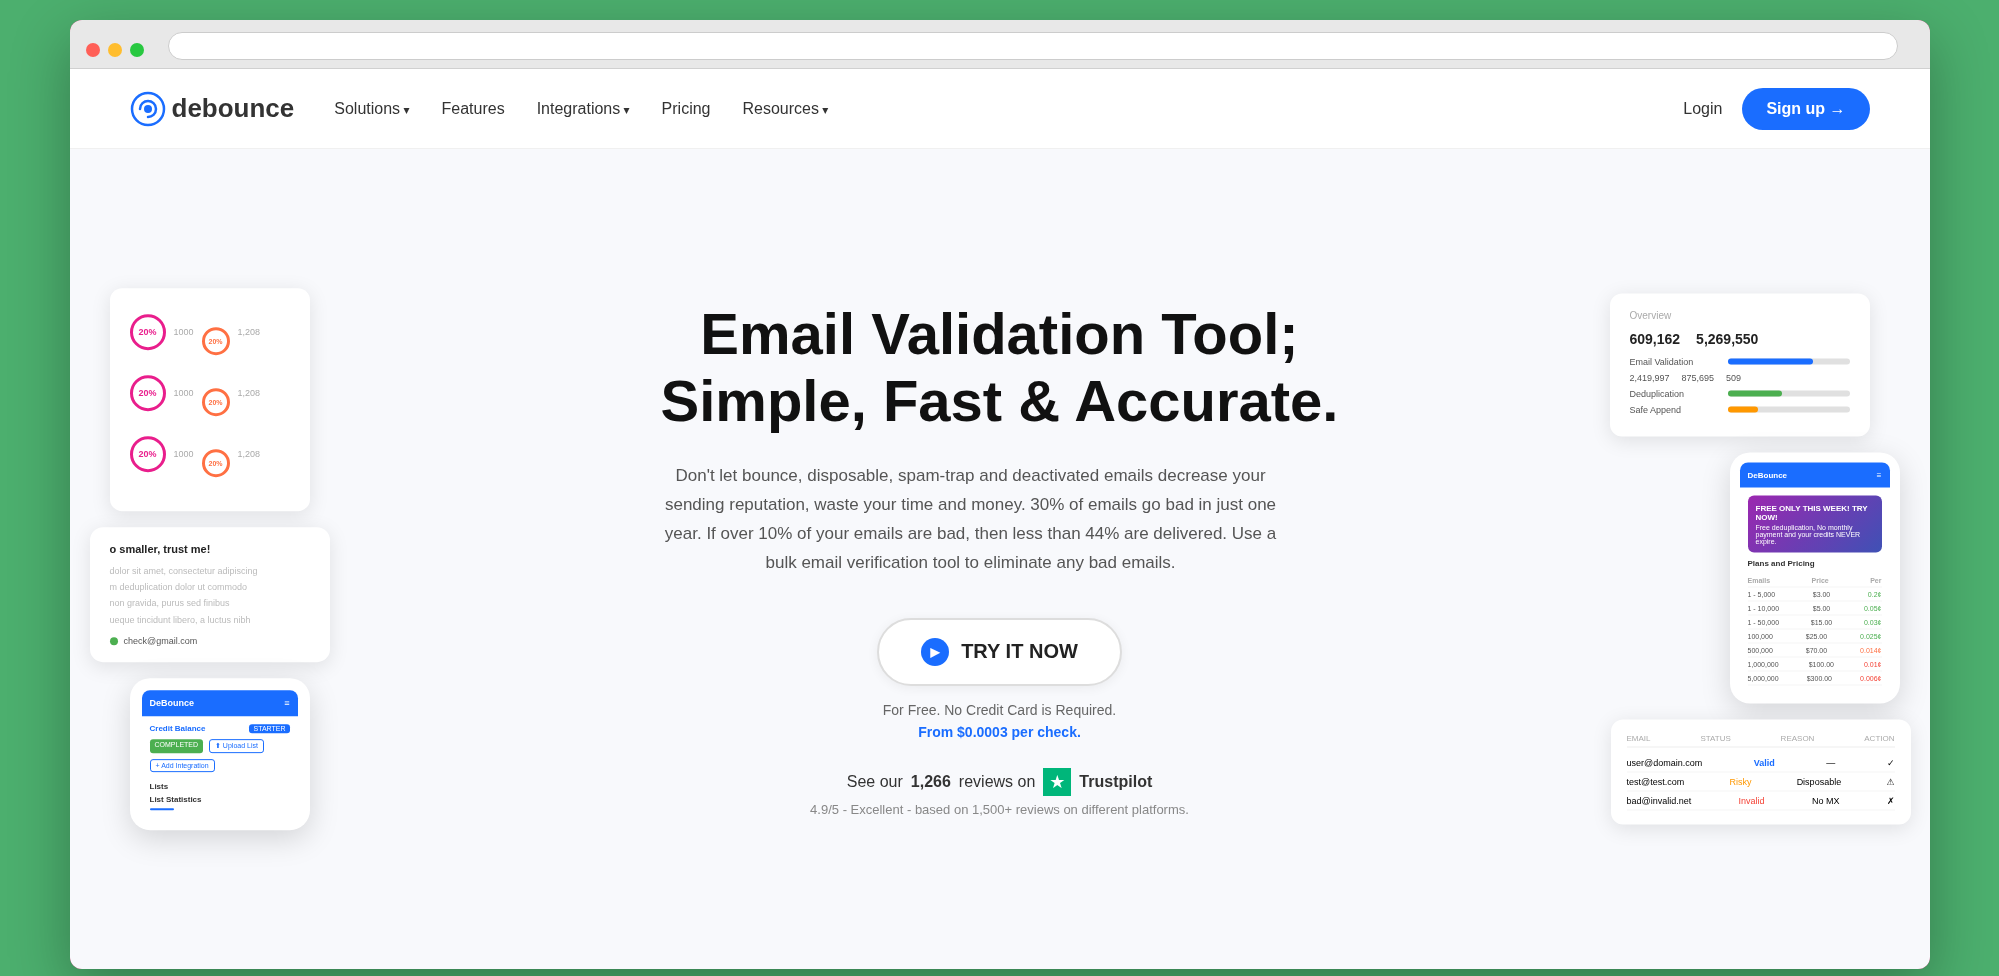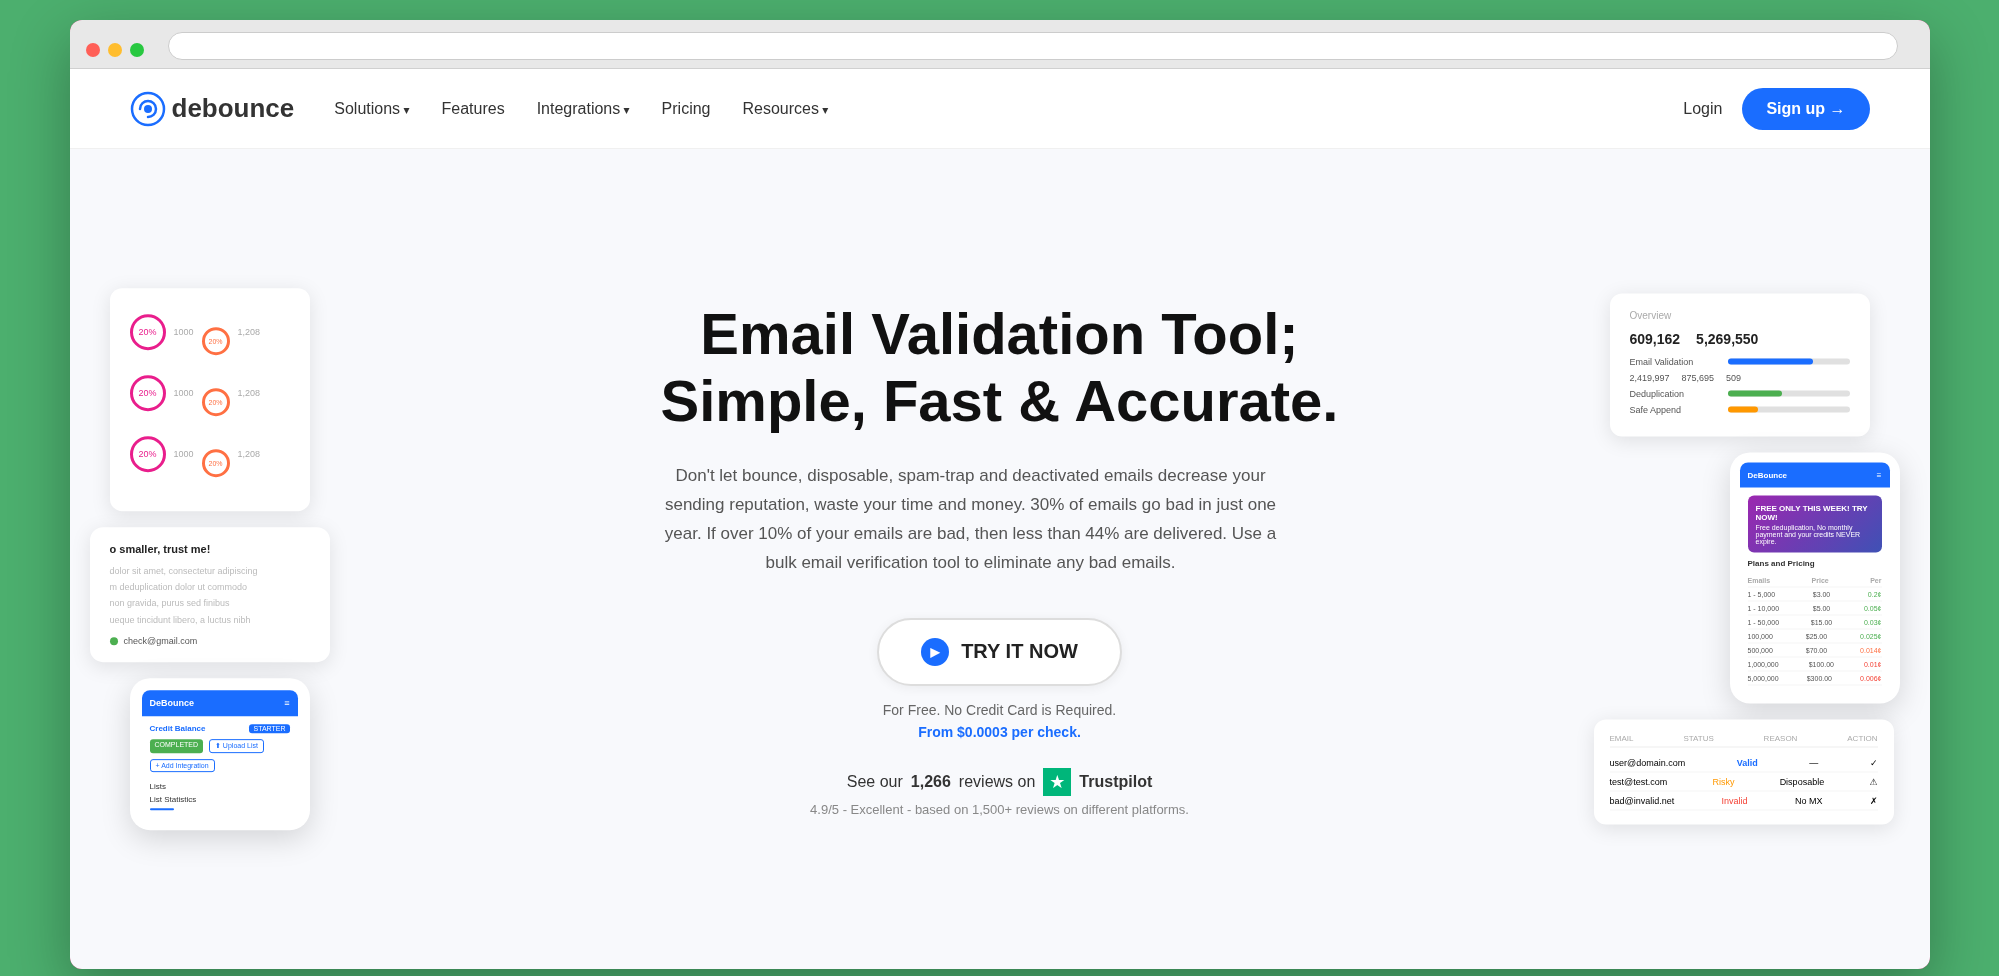--- a/index.html
+++ b/index.html
@@ -261,7 +261,7 @@
       align-items: center;
       justify-content: center;
       font-size: 9px;
-      font-weight: 400;
+      font-weight: 700;
       flex-shrink: 0;
     }
     .stat-circle.pink { border-color: #e91e8c; color: #e91e8c; }

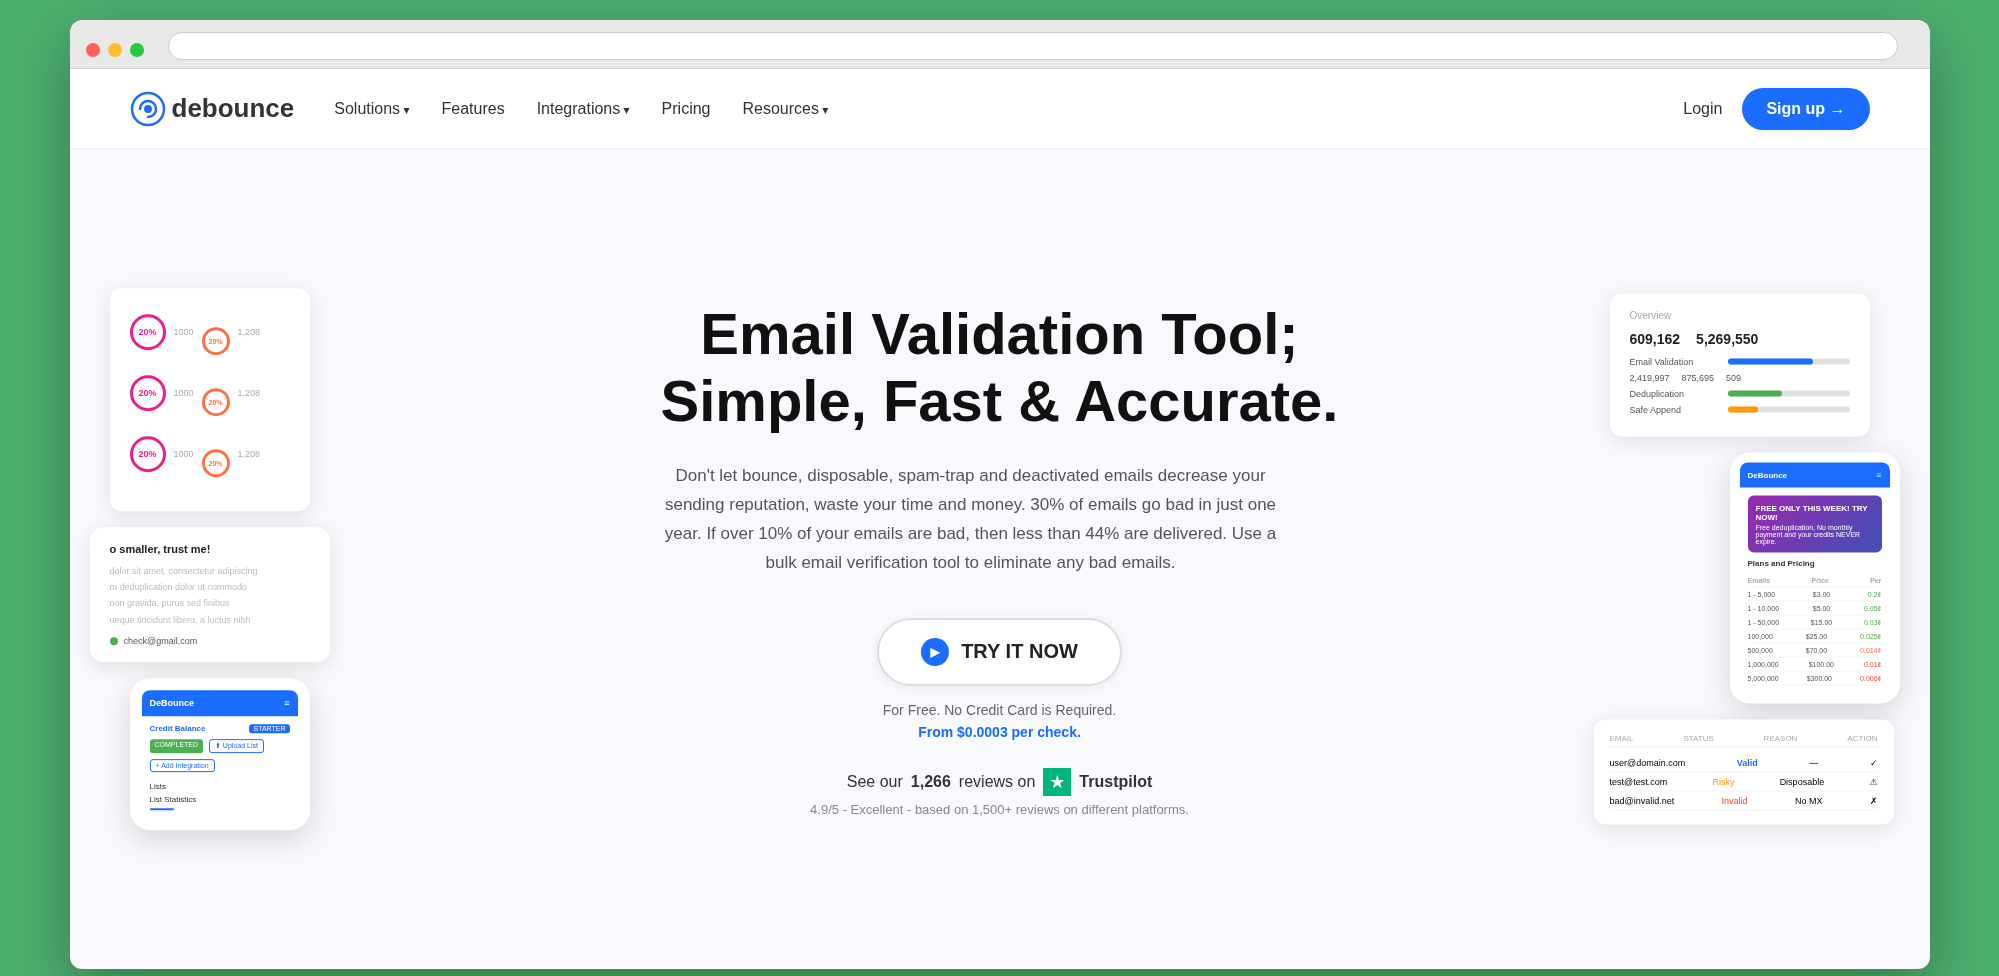--- a/index.html
+++ b/index.html
@@ -672,7 +672,7 @@
         </div>
       </div>
 
-      <div class="mock-card data-card" style="margin-right:36px; margin-left:auto;">
+      <div class="mock-card data-card" style="margin-right:19px; margin-left:auto;">
         <div class="data-row-header">
           <span>EMAIL</span>
           <span>STATUS</span>

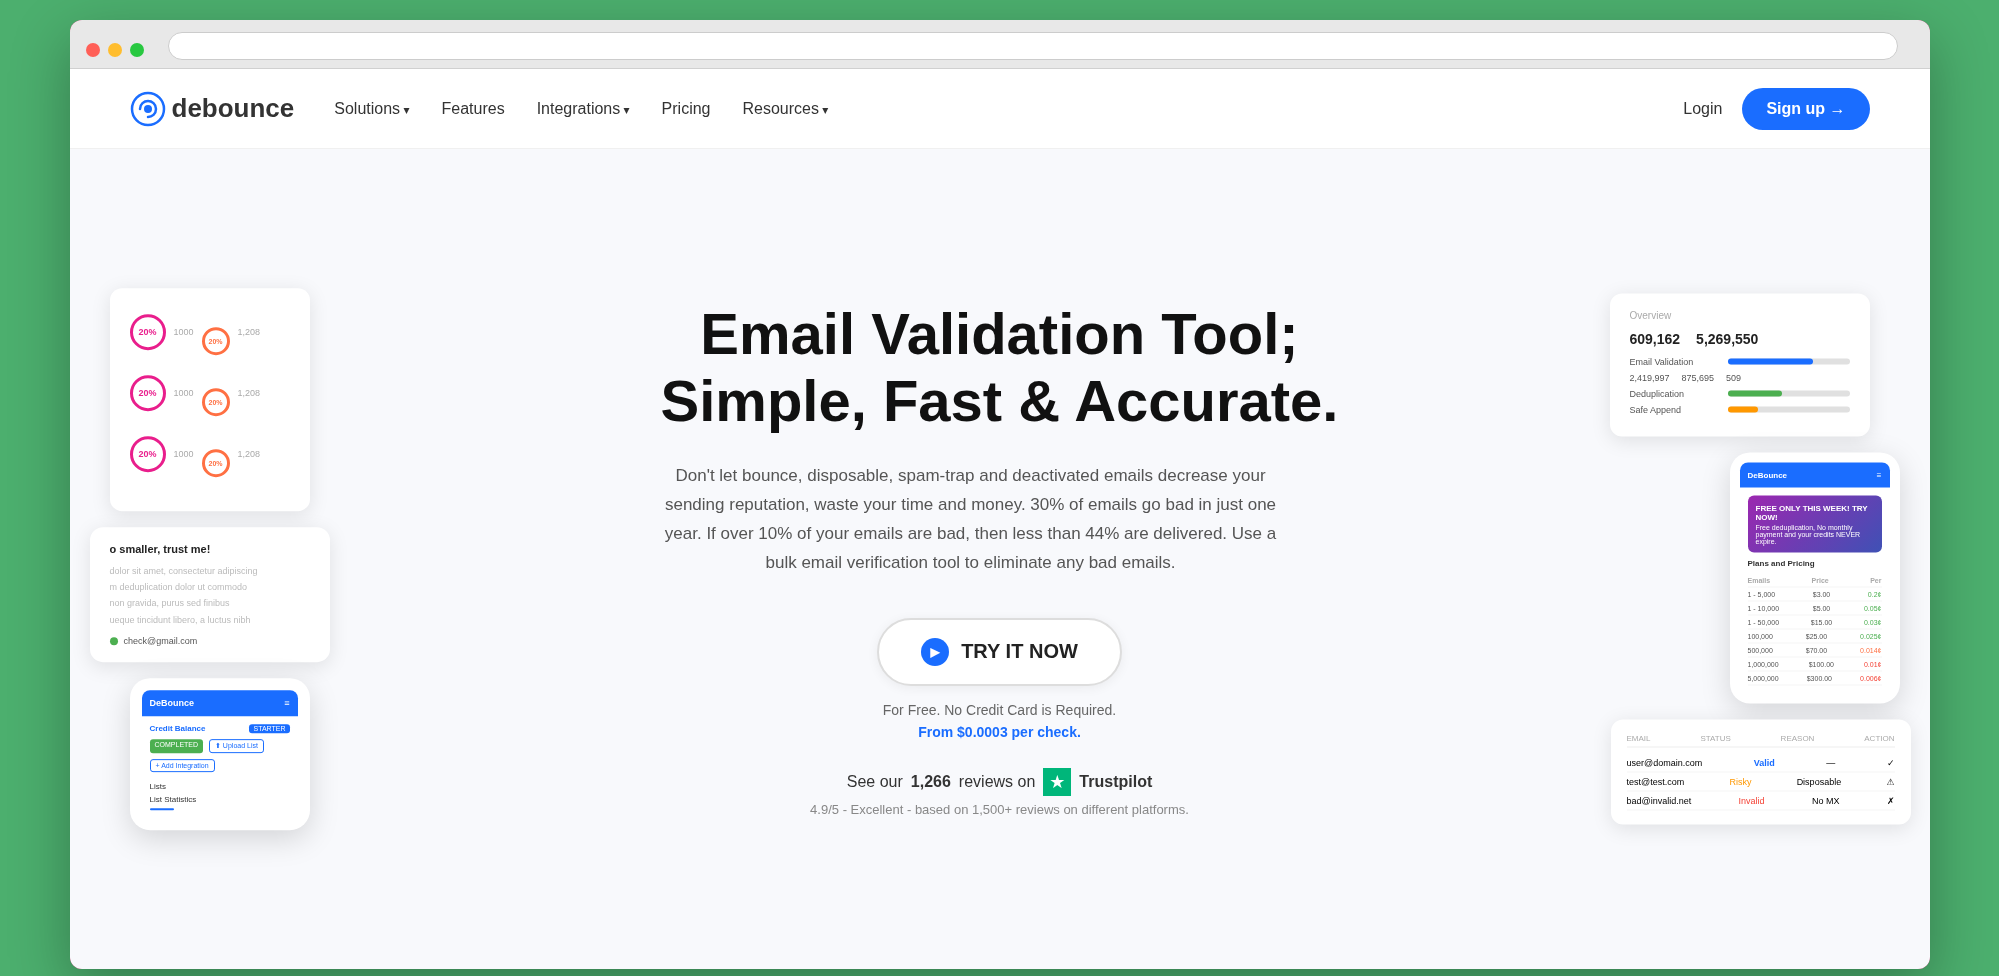--- a/index.html
+++ b/index.html
@@ -326,7 +326,7 @@
     }
     .phone-section-title {
       font-size: 8px;
-      font-weight: 400;
+      font-weight: 700;
       color: #333;
       margin: 2px 0 4px;
     }

